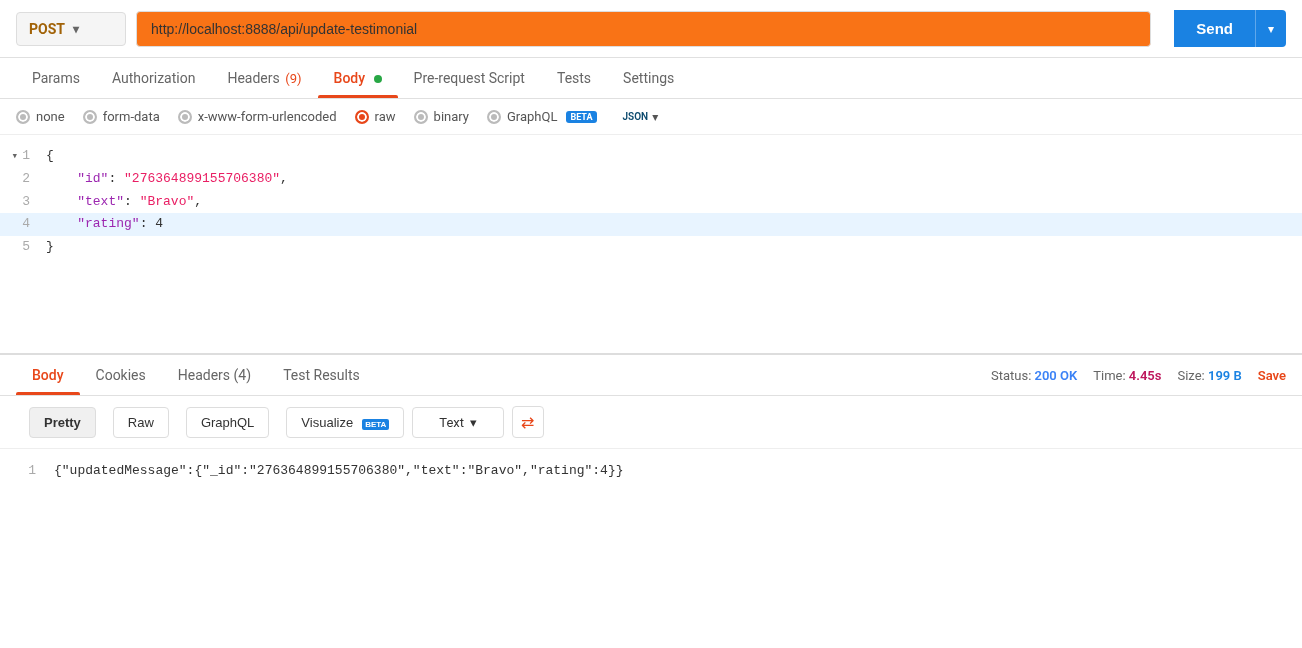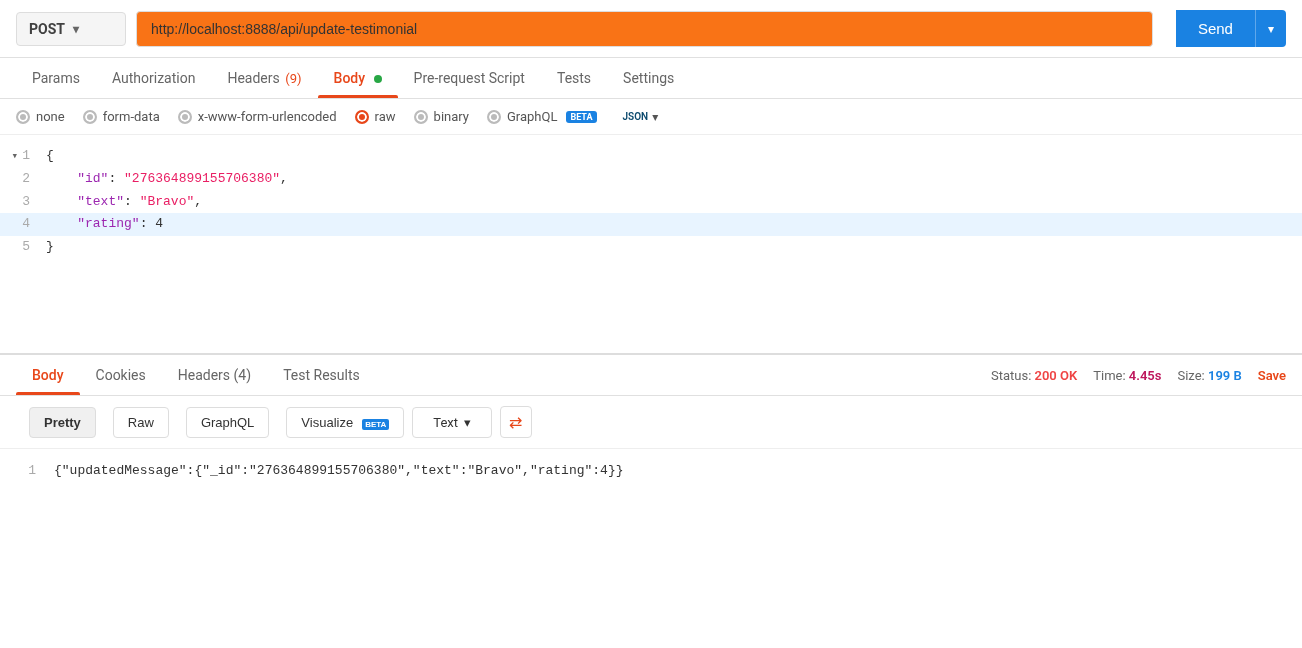--- a/index.html
+++ b/index.html
@@ -27,7 +27,7 @@
       font-size: 14px;
       min-width: 110px;
     }
-    .method-select span { color: #404040; font-weight: 700; }
+    .method-select span { color: #a16207; font-weight: 700; }
     .method-select .chevron { color: #666; font-size: 12px; }
     .url-bar {
       flex: 1;

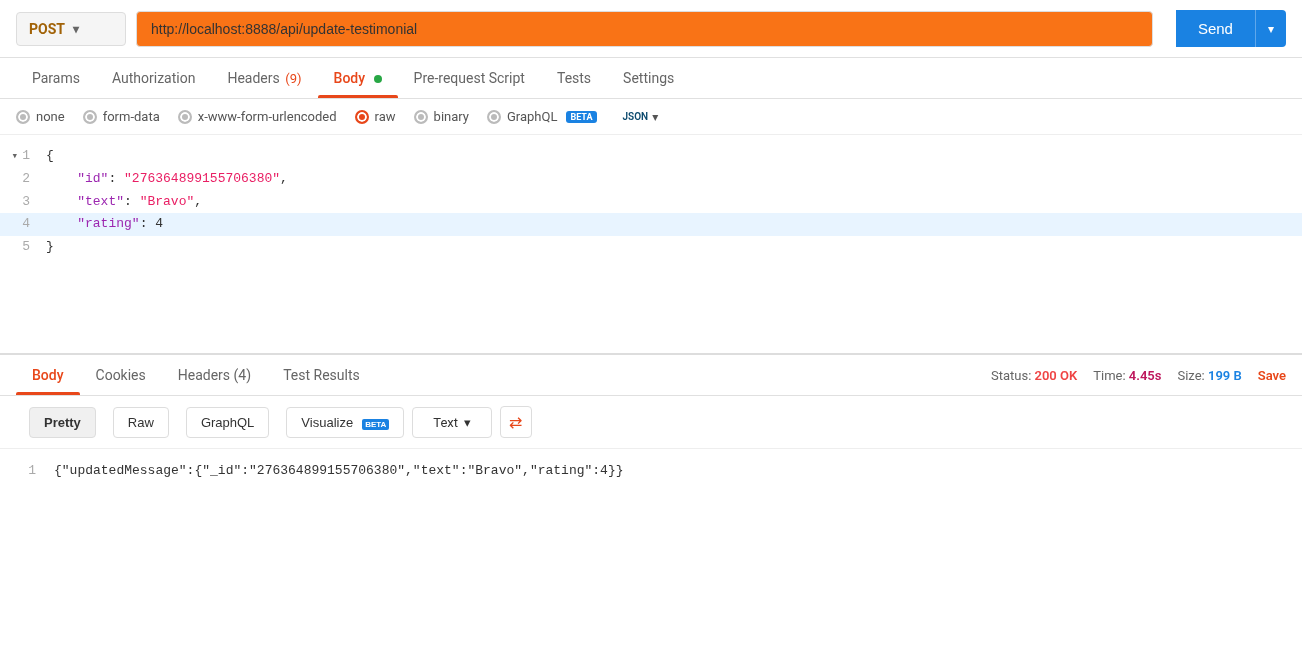--- a/index.html
+++ b/index.html
@@ -50,7 +50,7 @@
       border: none;
       padding: 10px 22px;
       font-size: 15px;
-      font-weight: 400;
+      font-weight: 700;
       cursor: pointer;
       margin-left: 13px;
     }

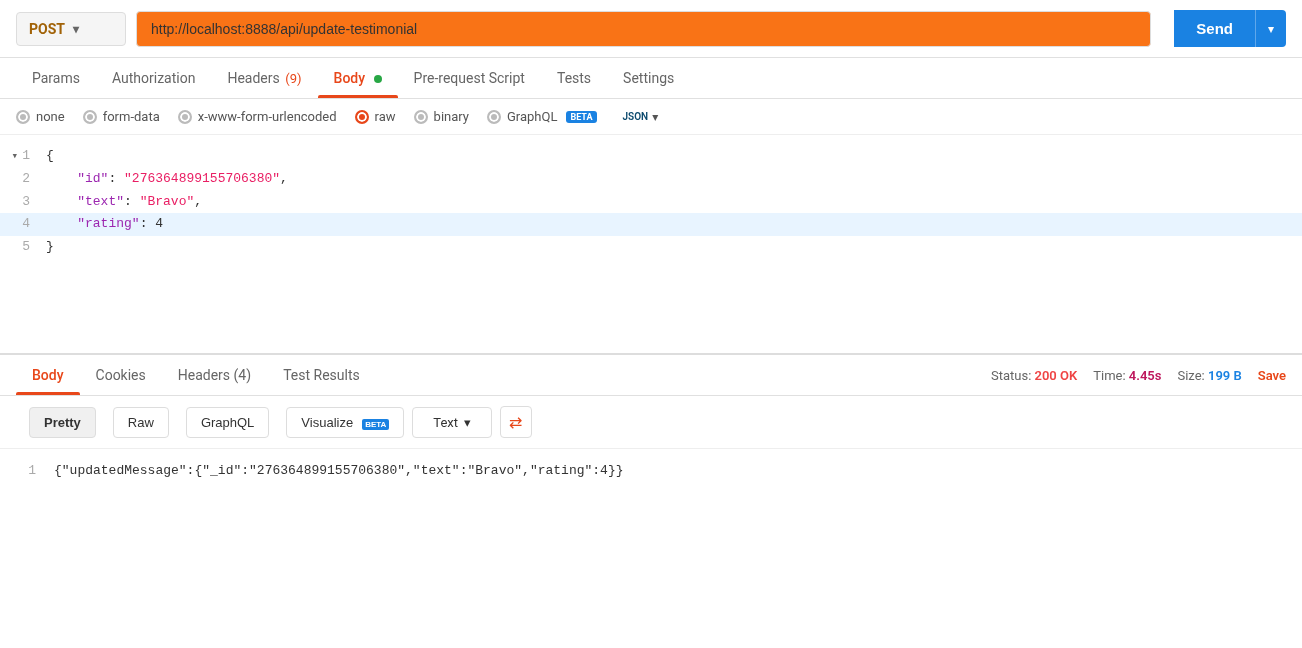--- a/index.html
+++ b/index.html
@@ -252,7 +252,7 @@
       font-size: 13px;
       color: #666;
     }
-    .status-ok { color: #ef4444; font-weight: 600; }
+    .status-ok { color: #3b82f6; font-weight: 600; }
     .time-val { color: #be185d; font-weight: 600; }
     .size-val { color: #1a82e2; font-weight: 600; }
     .save-link { color: #e8471a; font-weight: 600; cursor: pointer; }

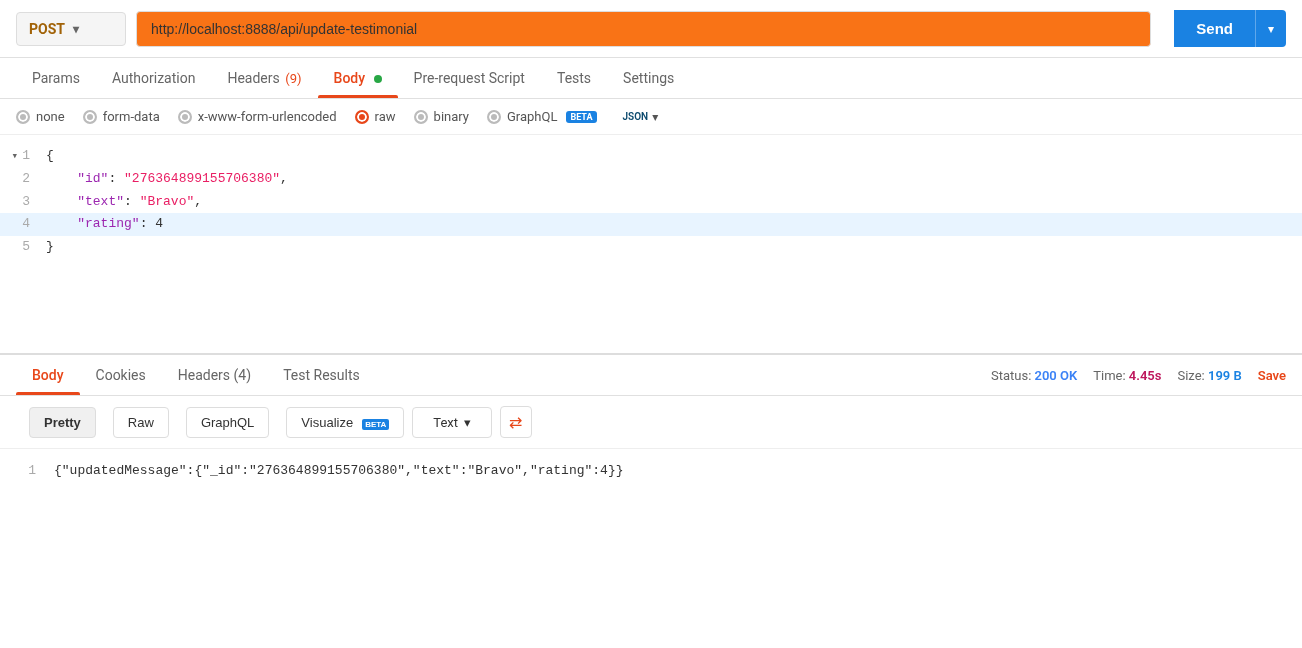--- a/index.html
+++ b/index.html
@@ -296,7 +296,7 @@
       display: flex;
       align-items: center;
       gap: 6px;
-      padding: 7px 20px;
+      padding: 7px 26px;
       border: 1px solid #ddd;
       border-radius: 4px;
       cursor: pointer;

